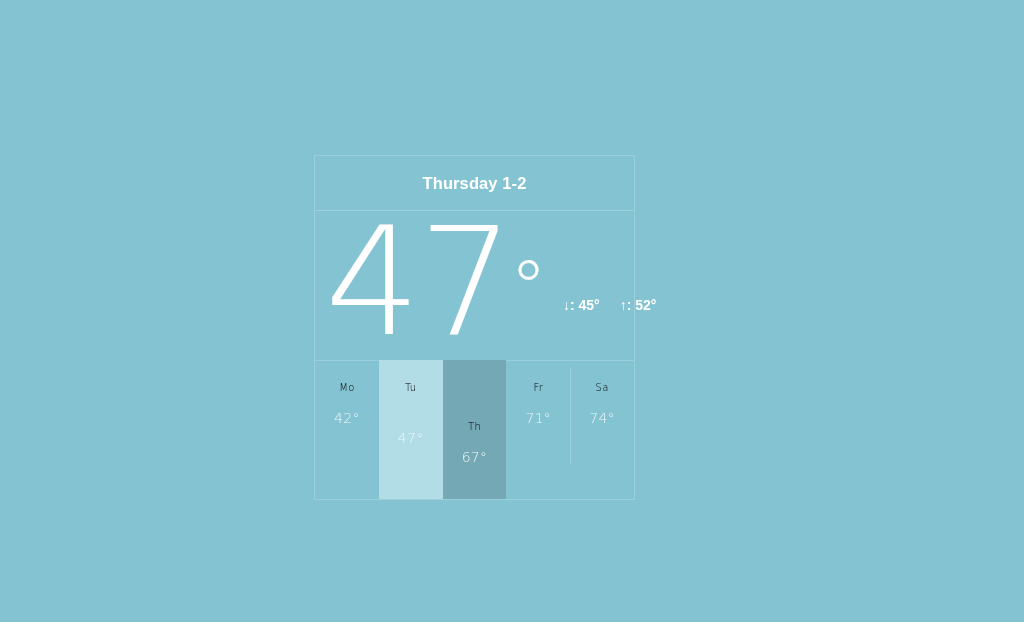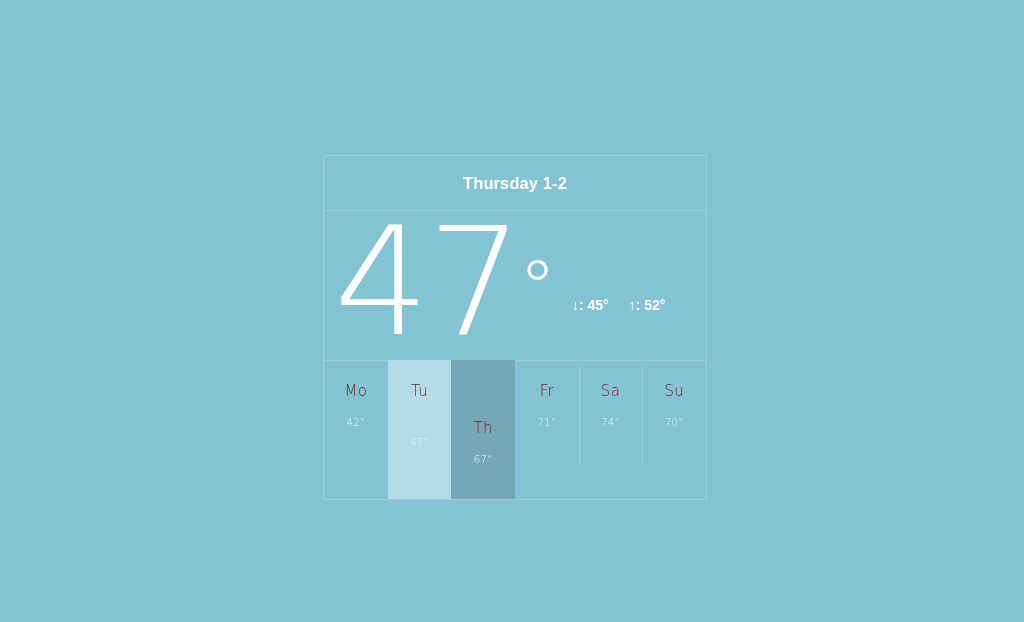--- a/index.html
+++ b/index.html
@@ -19,9 +19,9 @@
   
   #weather-widget {
     position: absolute;
-    left: 323px;
+    left: 314px;
     top: 155px;
-    width: 384px;
+    width: 321px;
     height: 345px;
     box-sizing: border-box;
     border: 1px solid #9ccfdb;

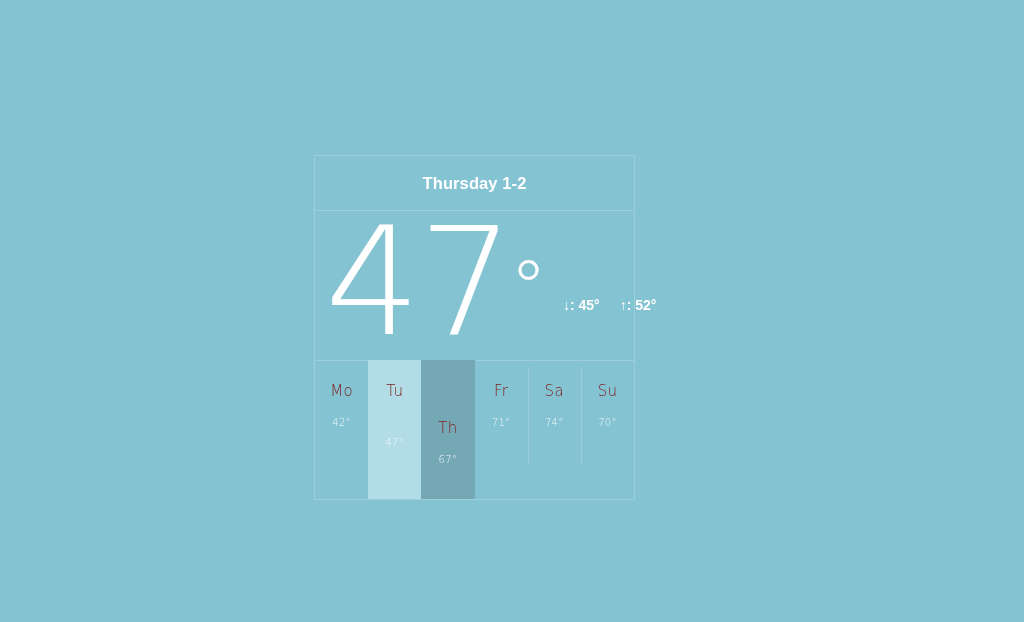--- a/index.html
+++ b/index.html
@@ -121,8 +121,8 @@
     background: #9ccfdb;
   }
   .day-cell .day-name {
-    color: #7f1d1d;
-    font-size: 15px;
+    color: #000000;
+    font-size: 10px;
     font-weight: 300;
     font-family: "DejaVu Sans", sans-serif;
     letter-spacing: 0.3px;

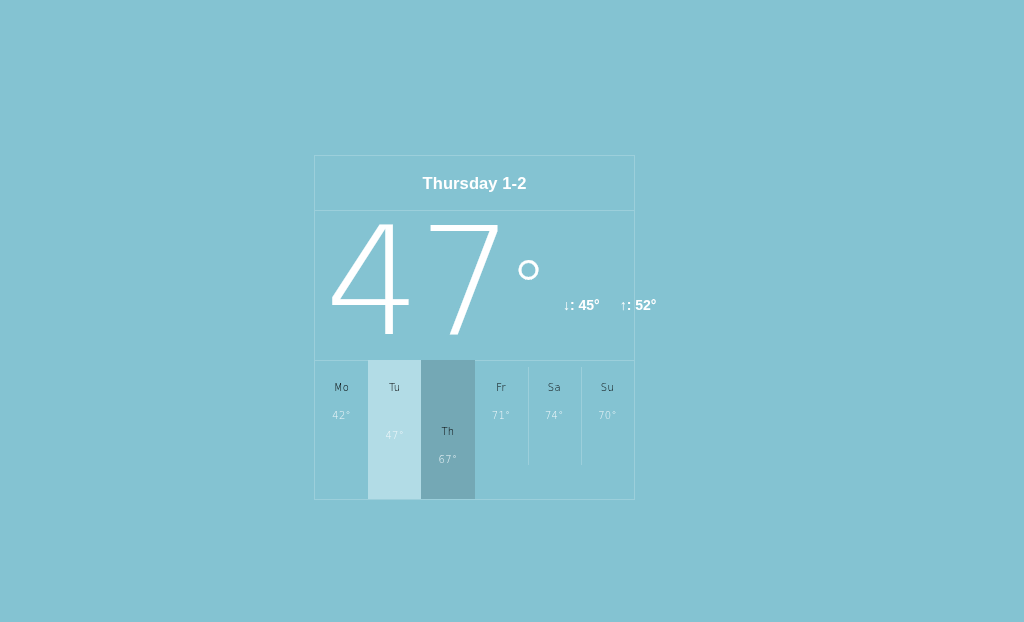--- a/index.html
+++ b/index.html
@@ -199,10 +199,6 @@
         <span class="day-name">Sa</span>
         <span class="day-temp">74°</span>
       </div>
-      <div class="day-cell">
-        <span class="day-name">Su</span>
-        <span class="day-temp">70°</span>
-      </div>
     </div>
 
 </div>

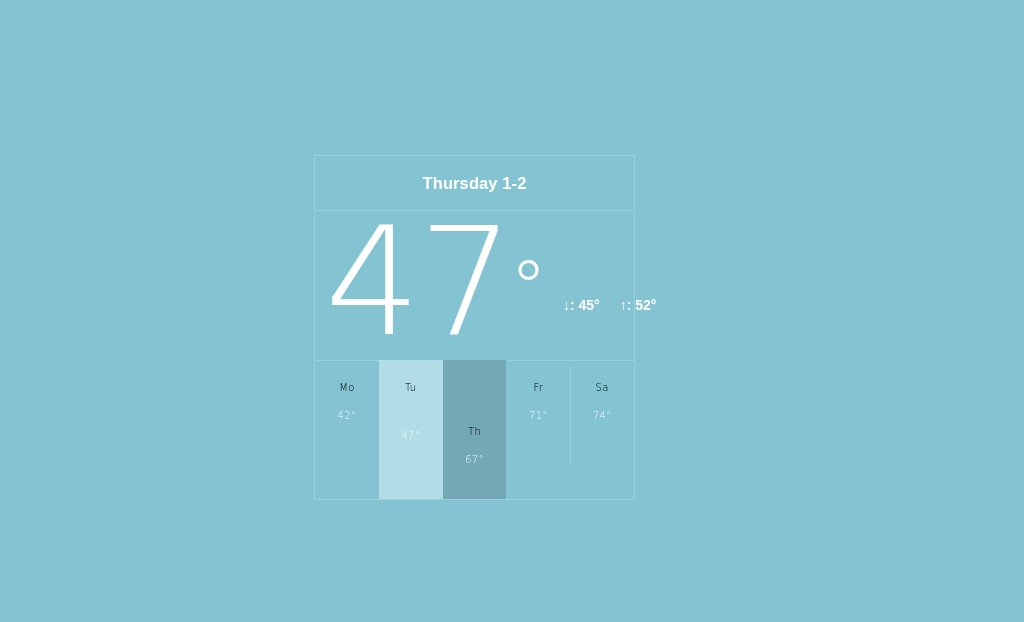--- a/index.html
+++ b/index.html
@@ -130,7 +130,7 @@
   .day-cell .day-temp {
     margin-top: 17px;
     color: #eff7fa;
-    font-size: 10px;
+    font-size: 14px;
     font-weight: 300;
     font-family: "DejaVu Sans", sans-serif;
     letter-spacing: 0.3px;

